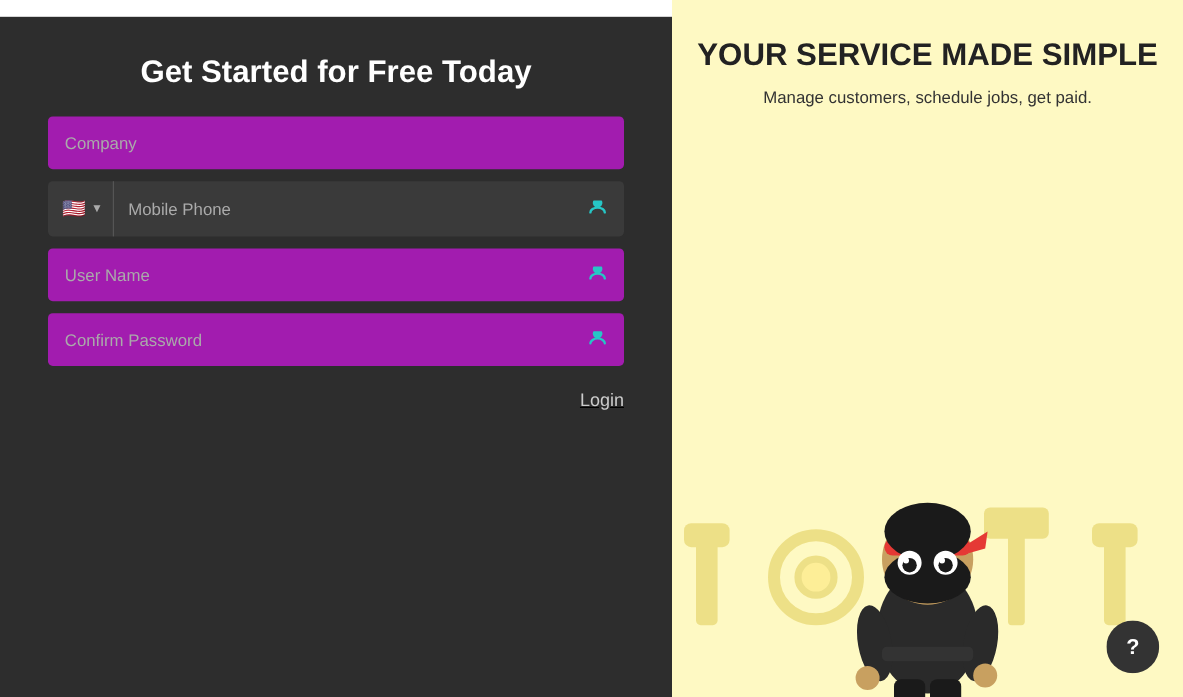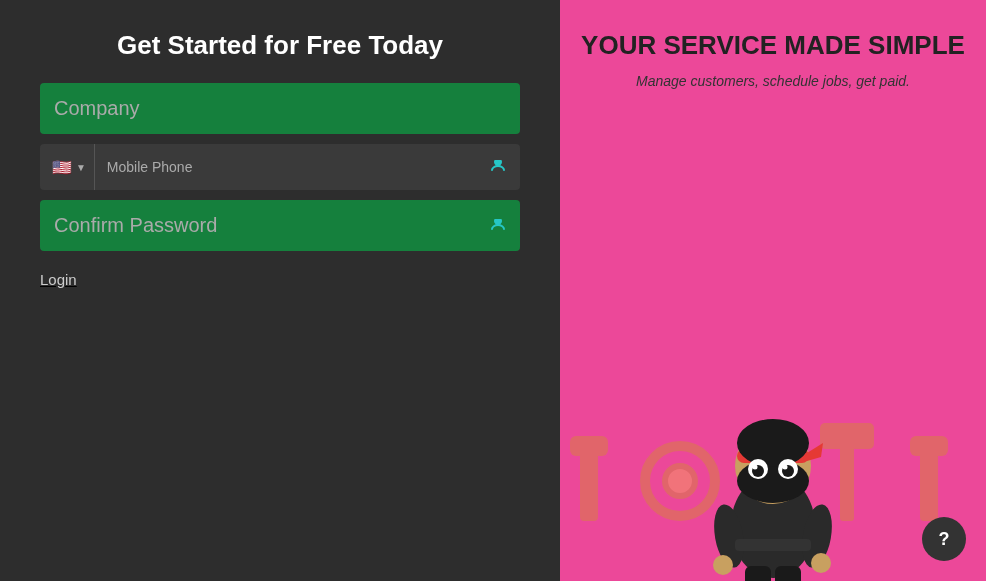--- a/index.html
+++ b/index.html
@@ -20,6 +20,7 @@
       align-items: center;
       padding: 30px 40px 20px 40px;
       flex-shrink: 0;
+      margin-top: 14px;
     }
 
     .left-panel h1 {

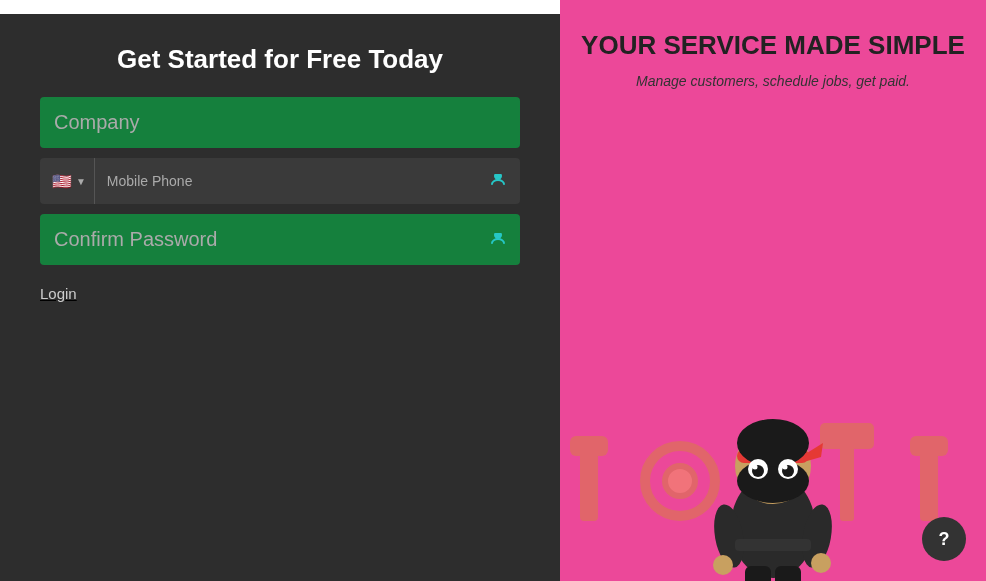--- a/index.html
+++ b/index.html
@@ -157,7 +157,7 @@
     
     .right-panel {
       flex: 1;
-      background: #ec4899;
+      background: #fef9c3;
       display: flex;
       flex-direction: column;
       align-items: center;

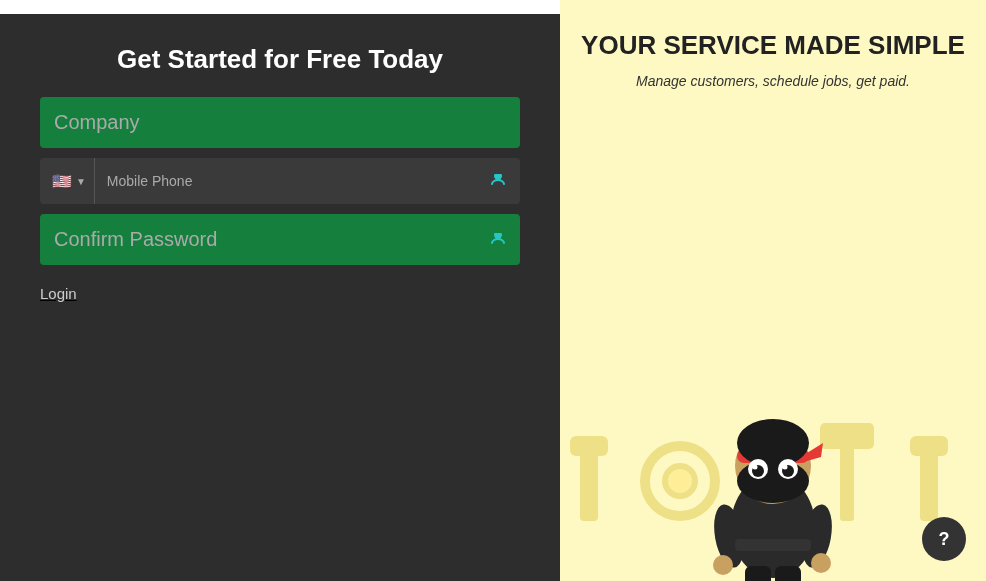--- a/index.html
+++ b/index.html
@@ -180,7 +180,6 @@
       color: #333;
       font-size: 14px;
       text-align: center;
-      font-style: italic;
     }
 
     

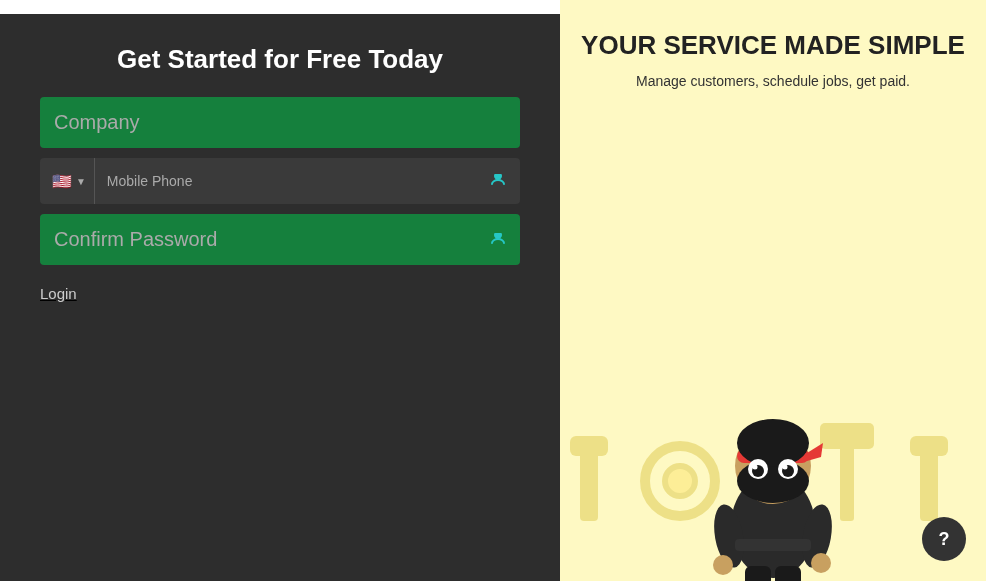--- a/index.html
+++ b/index.html
@@ -45,11 +45,11 @@
 
     .input-wrapper input {
       width: 100%;
-      background: #15803d;
+      background: #a21caf;
       border: none;
       border-radius: 4px;
       color: #ccc;
-      font-size: 20px;
+      font-size: 14px;
       padding: 14px 40px 14px 14px;
       outline: none;
     }

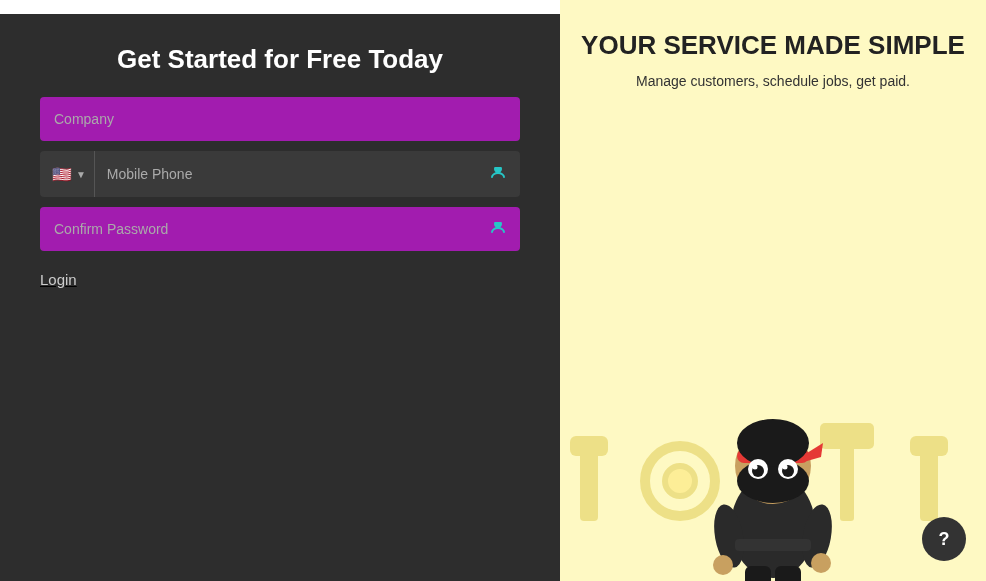--- a/index.html
+++ b/index.html
@@ -257,6 +257,15 @@
       </span>
     </div>
 
+    <div class="input-wrapper">
+      <input type="text" placeholder="User Name" style="">
+      <span class="field-icon">
+        <svg width="16" height="12" viewBox="0 0 16 12" fill="none">
+          <path d="M8 6C10.2 6 12 4.2 12 2S10.2-2 8-2 4 -0.2 4 2 5.8 6 8 6z" fill="#26c6c6"></path>
+          <path d="M2 10c0-2 2.7-4 6-4s6 2 6 4" stroke="#26c6c6" stroke-width="2" fill="none" stroke-linecap="round"></path>
+        </svg>
+      </span>
+    </div>
 
 
     <div class="input-wrapper">

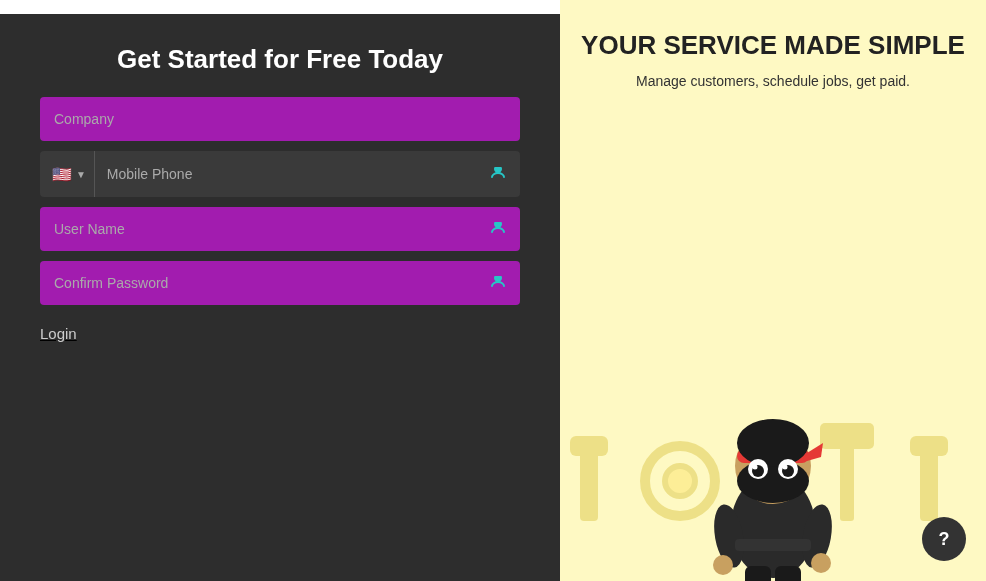--- a/index.html
+++ b/index.html
@@ -128,7 +128,7 @@
 
     .action-row {
       display: flex;
-      justify-content: flex-start;
+      justify-content: flex-end;
       align-items: center;
       gap: 30px;
       margin-top: 10px;

